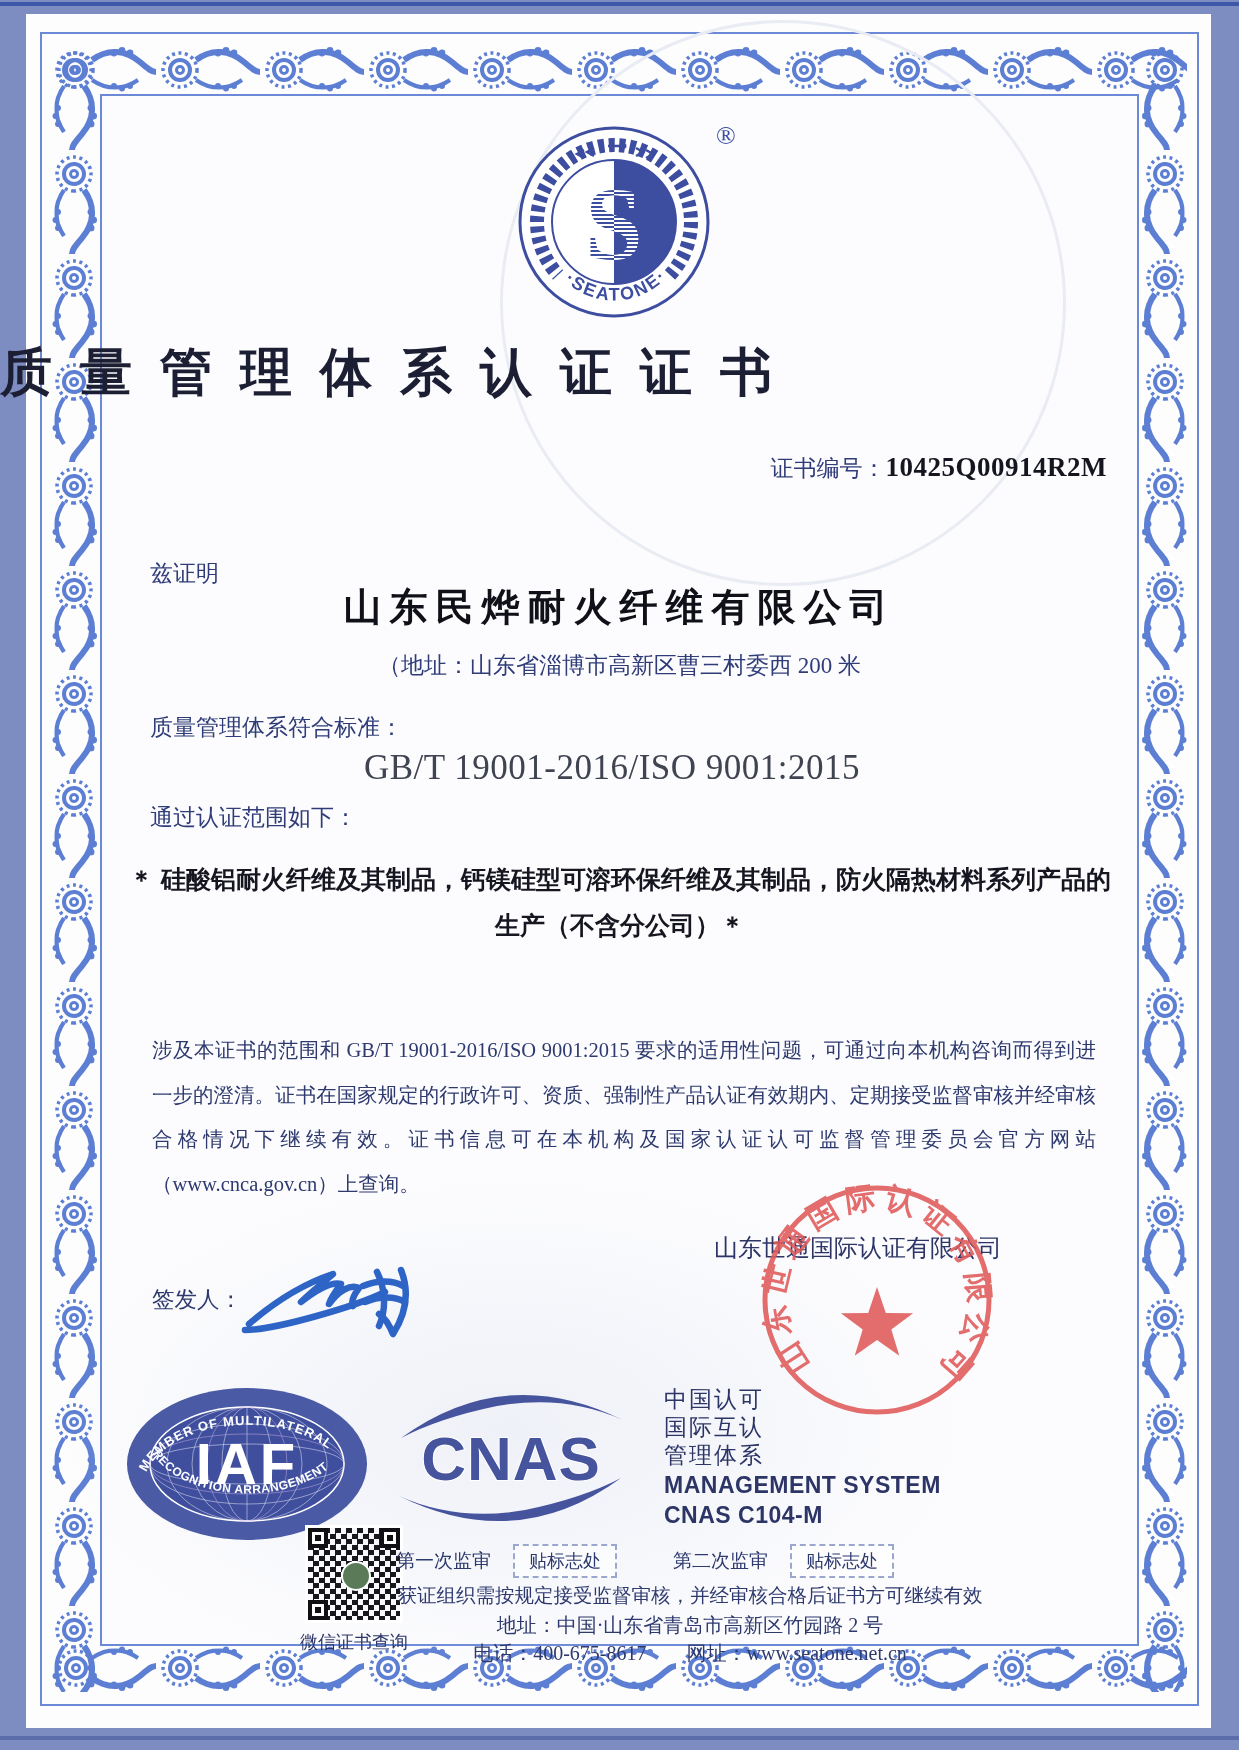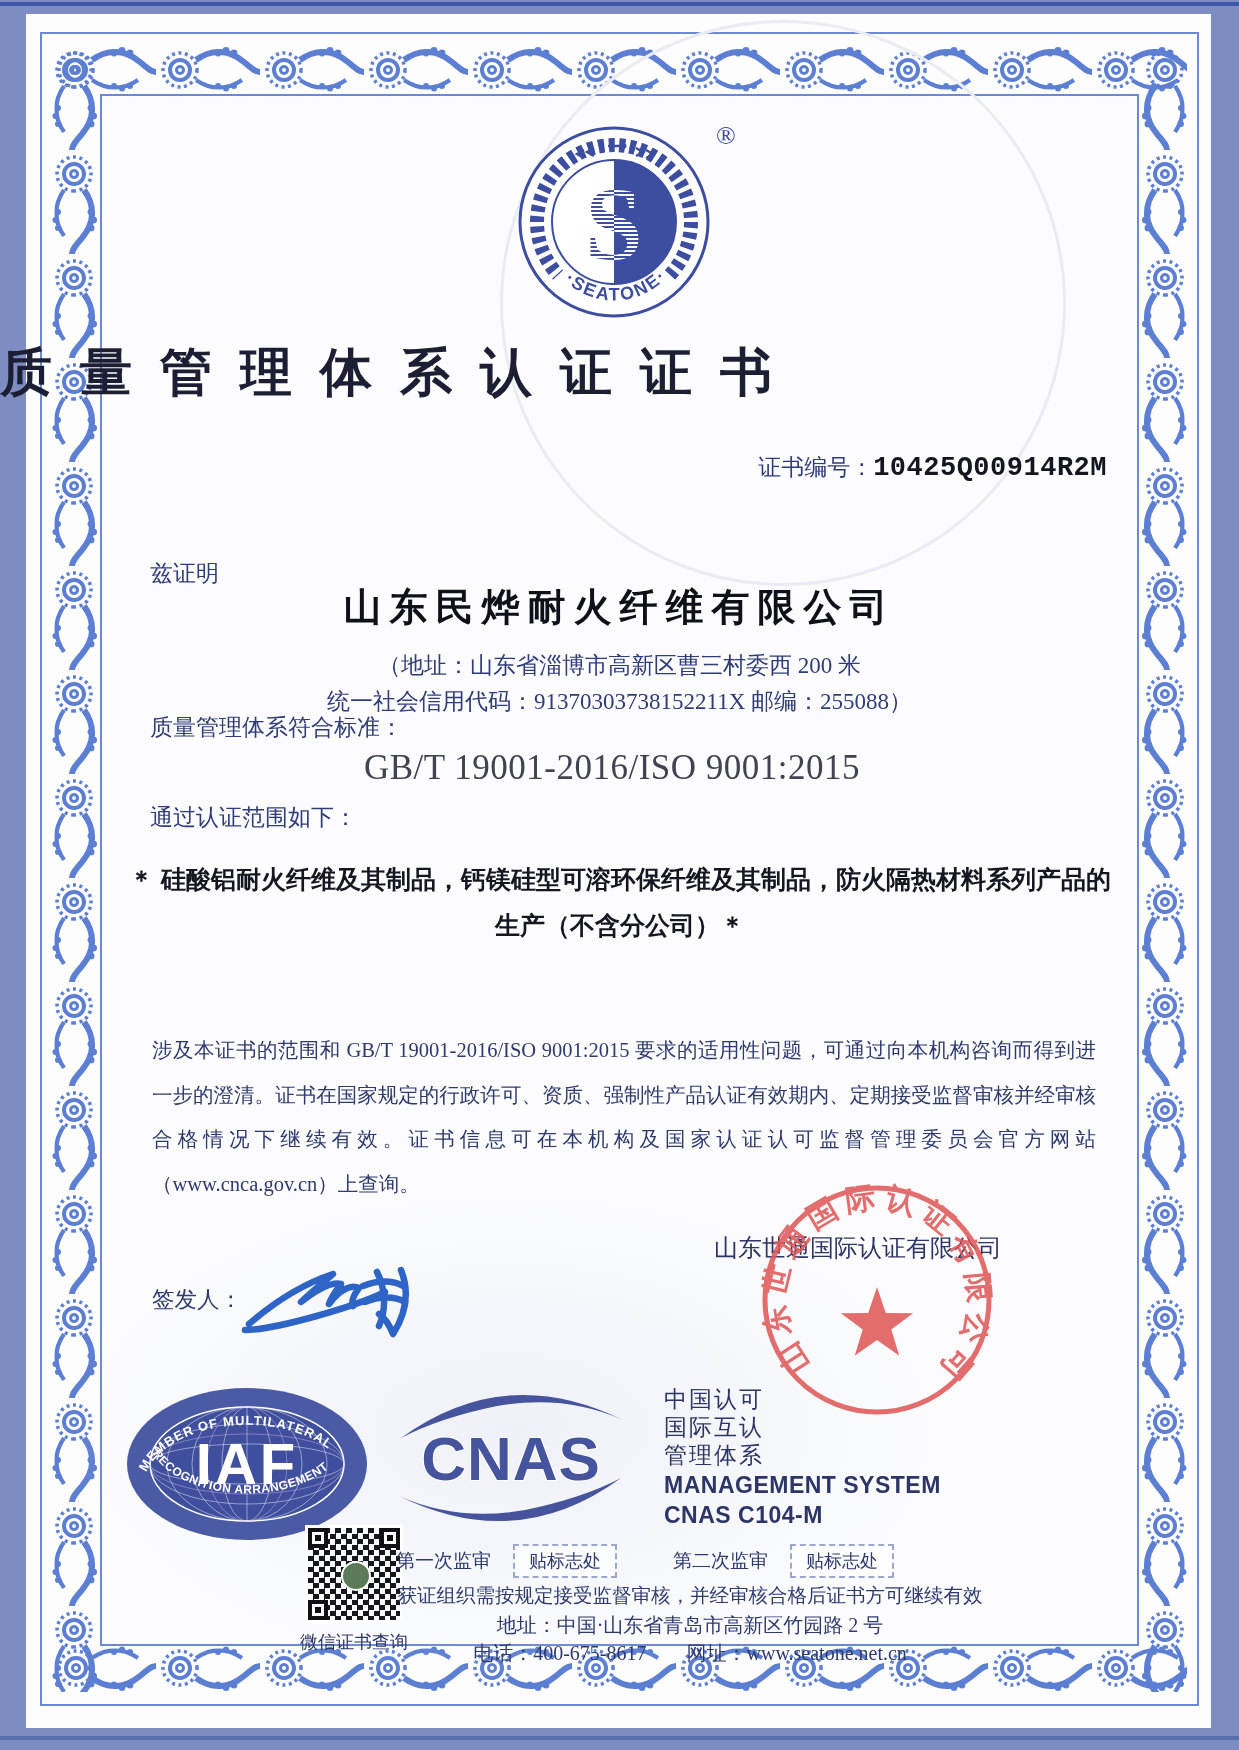--- a/index.html
+++ b/index.html
@@ -18,7 +18,7 @@
   .navy{color:#2f3c78;}
   .title{left:0;right:0;top:338px;font-size:52px;font-weight:700;letter-spacing:28px;color:#1c1f33;}
   .certno{right:132px;top:452px;font-size:23px;color:#2f3c78;}
-  .certno b{font-size:27px;color:#14151f;font-family:Liberation Mono, monospace;letter-spacing:.5px;}
+  .certno b{font-size:27px;color:#14151f;font-family:Liberation Serif, serif;letter-spacing:.5px;}
   .certify{left:150px;top:558px;font-size:23px;}
   .company{left:0;right:0;top:582px;text-align:center;font-size:38px;font-weight:700;letter-spacing:8px;color:#101118;}
   .addr1{left:0;right:0;top:650px;text-align:center;font-size:23px;}

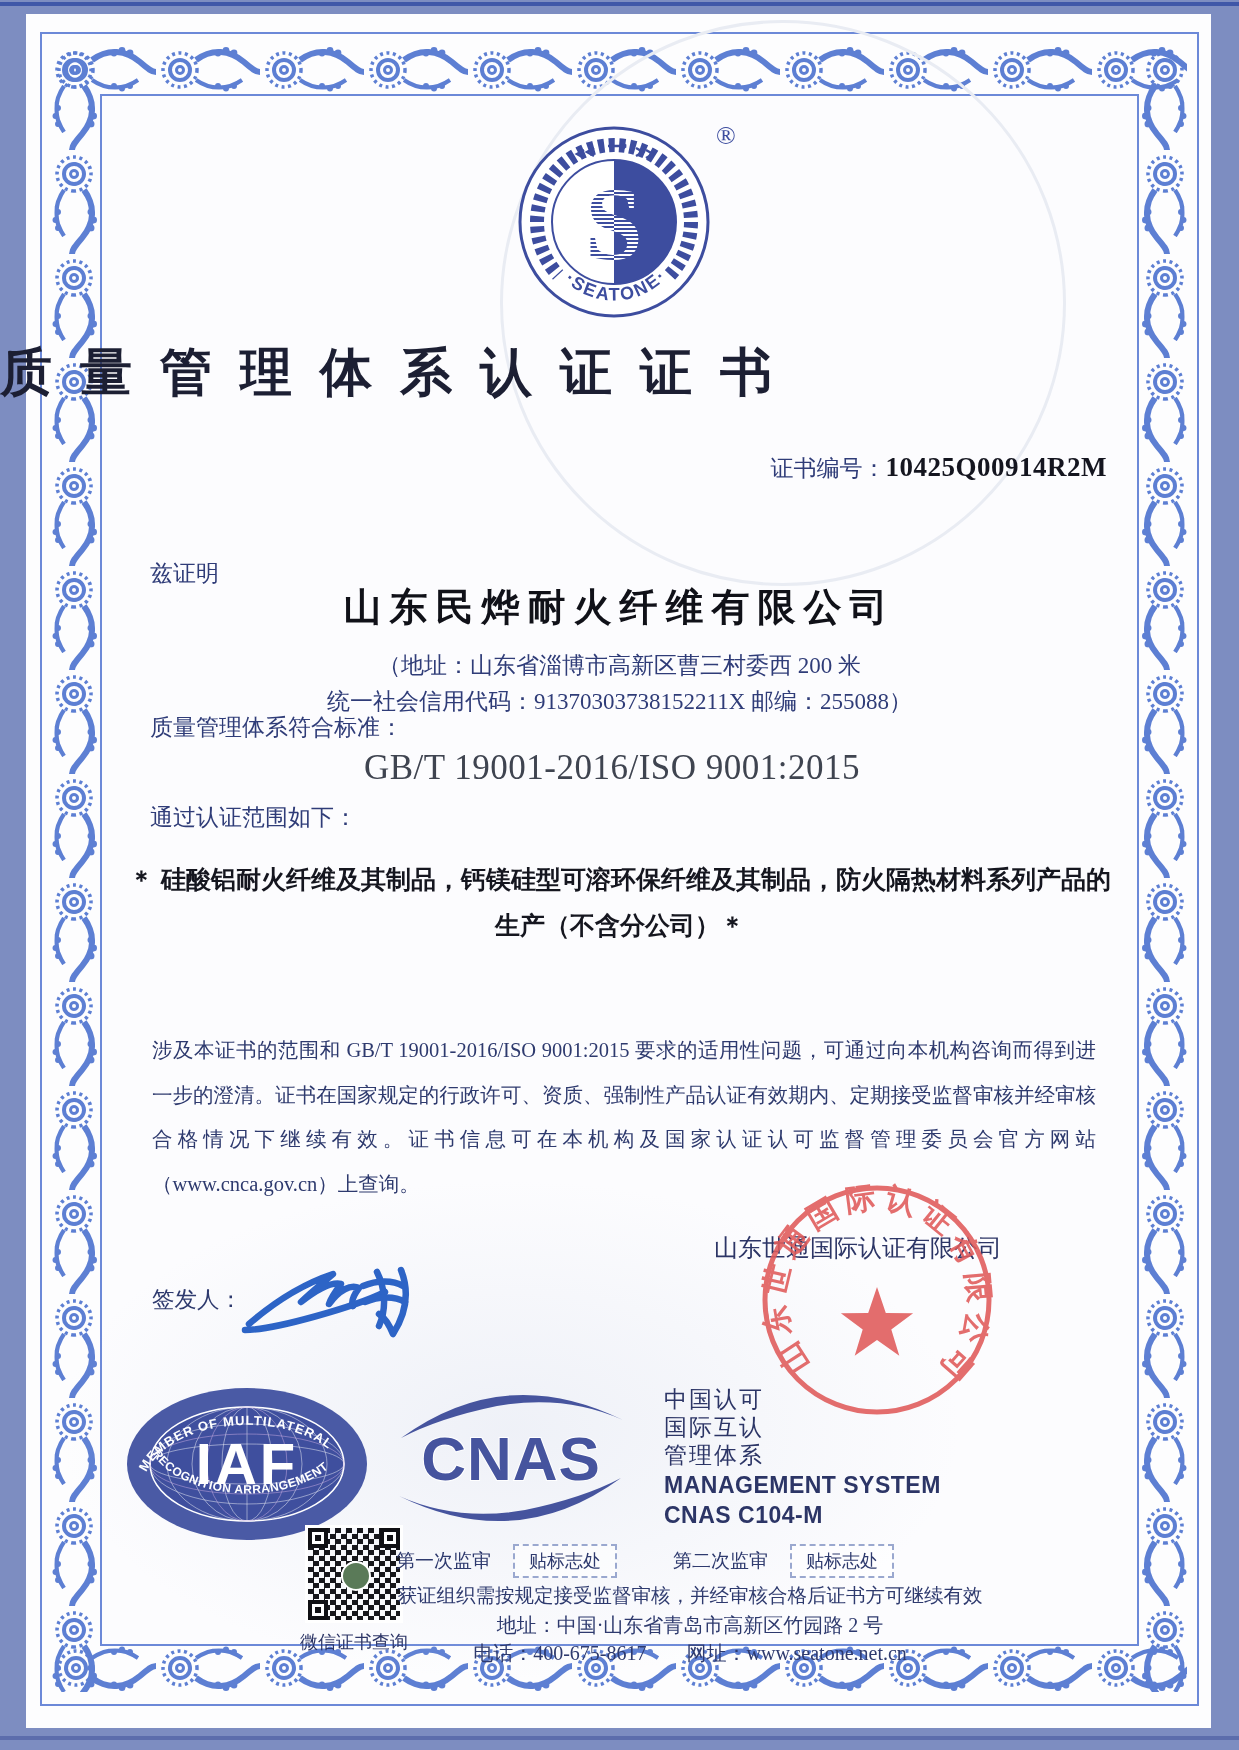--- a/index.html
+++ b/index.html
@@ -164,7 +164,6 @@
   <div class="abs certify navy">兹证明</div>
   <div class="abs company">山东民烨耐火纤维有限公司</div>
   <div class="abs addr1 navy">（地址：山东省淄博市高新区曹三村委西 200 米</div>
-  <div class="abs addr2 navy">统一社会信用代码：91370303738152211X 邮编：255088）</div>
 
   <div class="abs std-label navy">质量管理体系符合标准：</div>
   <div class="abs std-value">GB/T 19001-2016/ISO 9001:2015</div>

